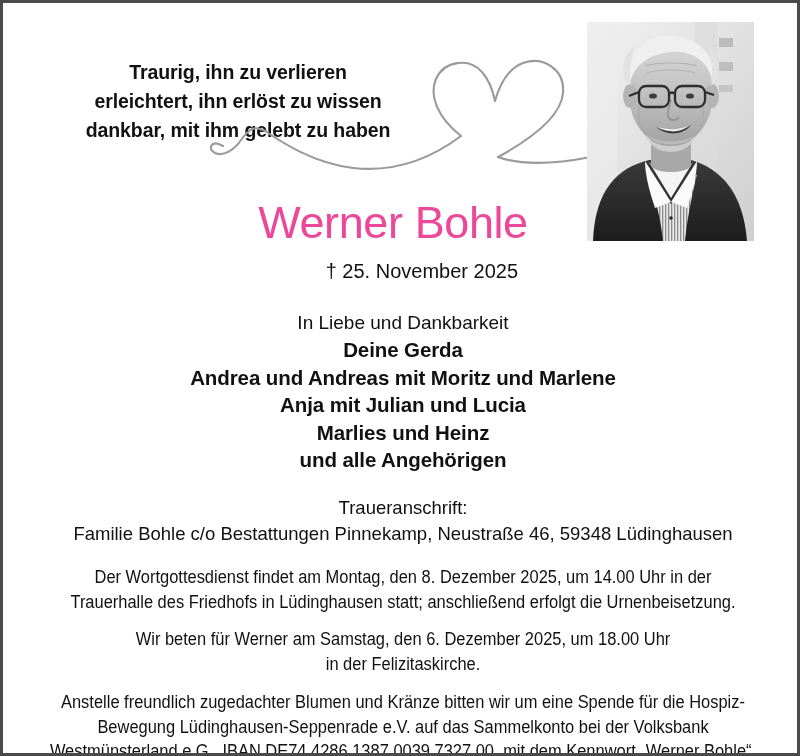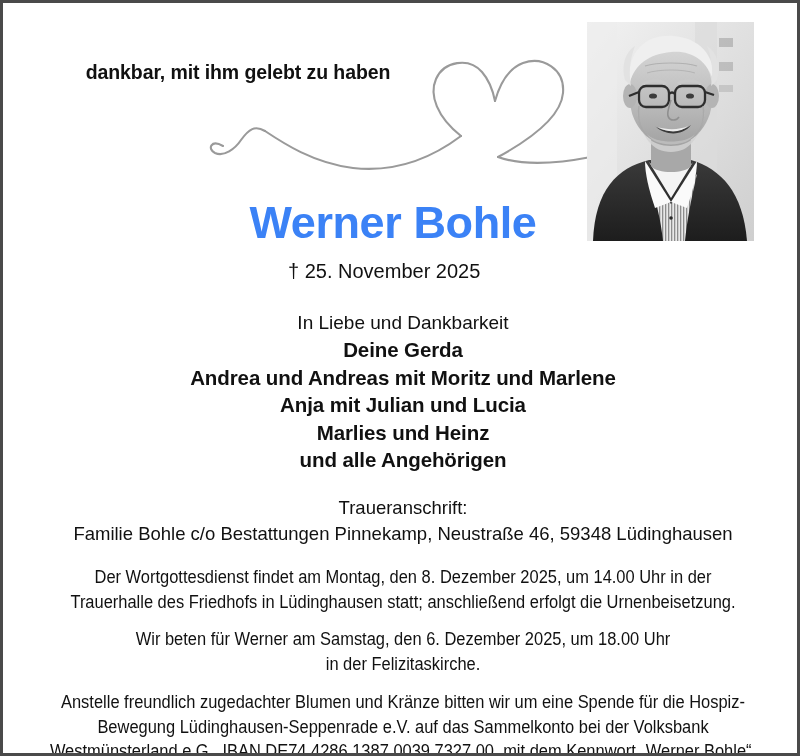--- a/index.html
+++ b/index.html
@@ -162,6 +162,7 @@
   <div class="top-area">
 
     <div class="motto">
+      <div class="motto-line">Traurig, ihn zu verlieren</div>
       <div class="motto-line">dankbar, mit ihm gelebt zu haben</div>
     </div>
 

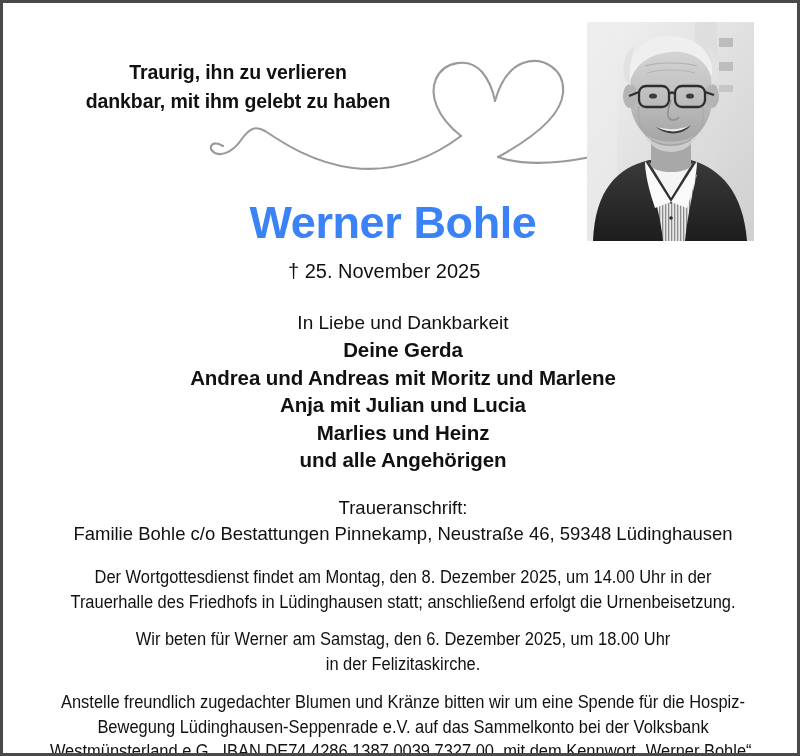--- a/index.html
+++ b/index.html
@@ -163,6 +163,7 @@
 
     <div class="motto">
       <div class="motto-line">Traurig, ihn zu verlieren</div>
+      <div class="motto-line">erleichtert, ihn erlöst zu wissen</div>
       <div class="motto-line">dankbar, mit ihm gelebt zu haben</div>
     </div>
 

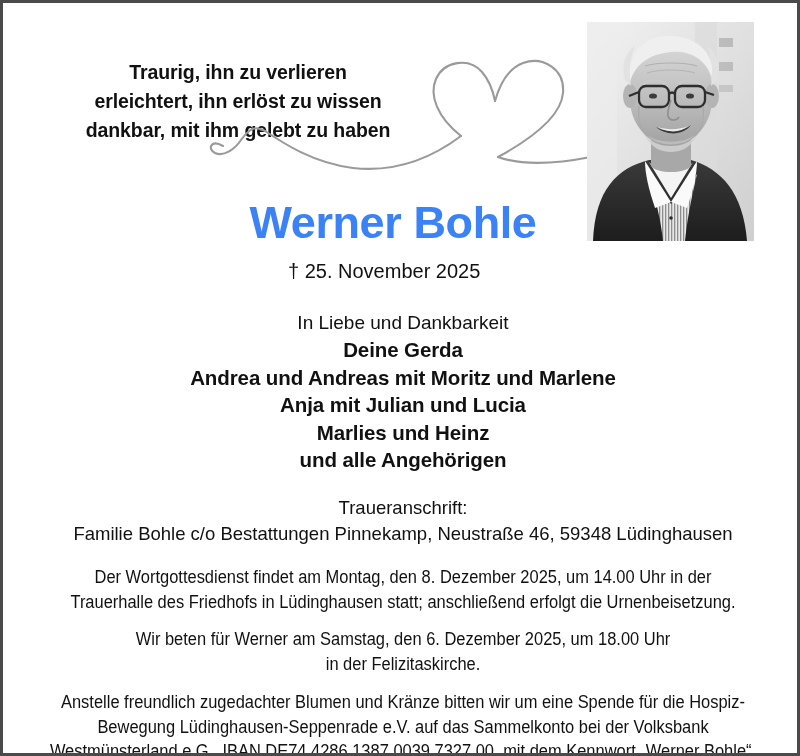--- a/index.html
+++ b/index.html
@@ -78,10 +78,10 @@
   .deceased-name {
     display: inline-block;
     font-size: 45px;
-    font-weight: bold;
+    font-weight: normal;
     letter-spacing: -0.4px;
     line-height: 52px;
-    color: #3b82f6;
+    color: #ec4899;
     transform: translateX(-10px);
   }
 

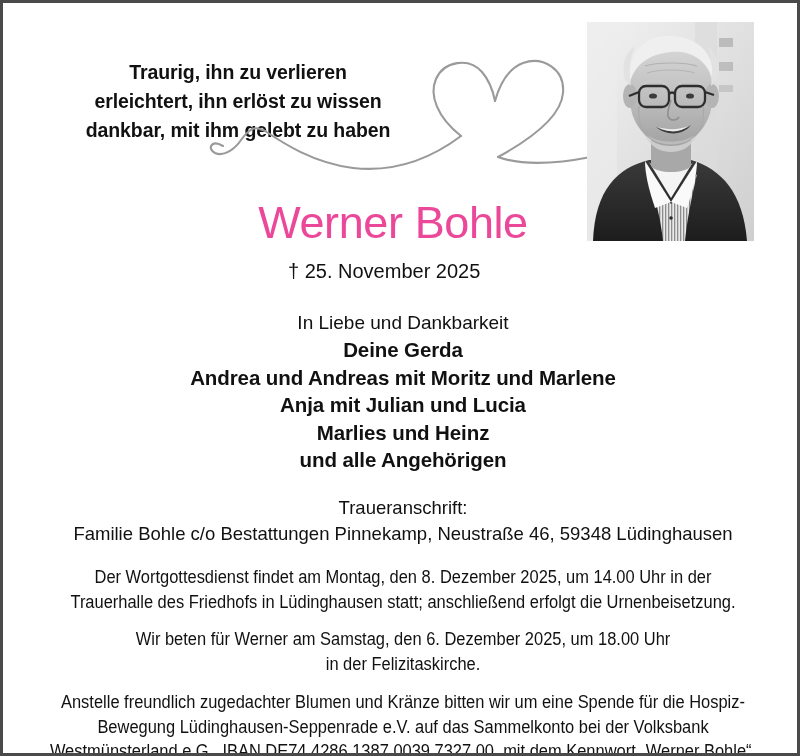--- a/index.html
+++ b/index.html
@@ -97,7 +97,7 @@
     color: #111111;
   }
   .date-birth { width: 230px; text-align: left; padding-left: 20px; box-sizing: border-box;}
-  .date-death { width: 230px; text-align: left; }
+  .date-death { width: 230px; text-align: right; }
 
   
   .family-block {

